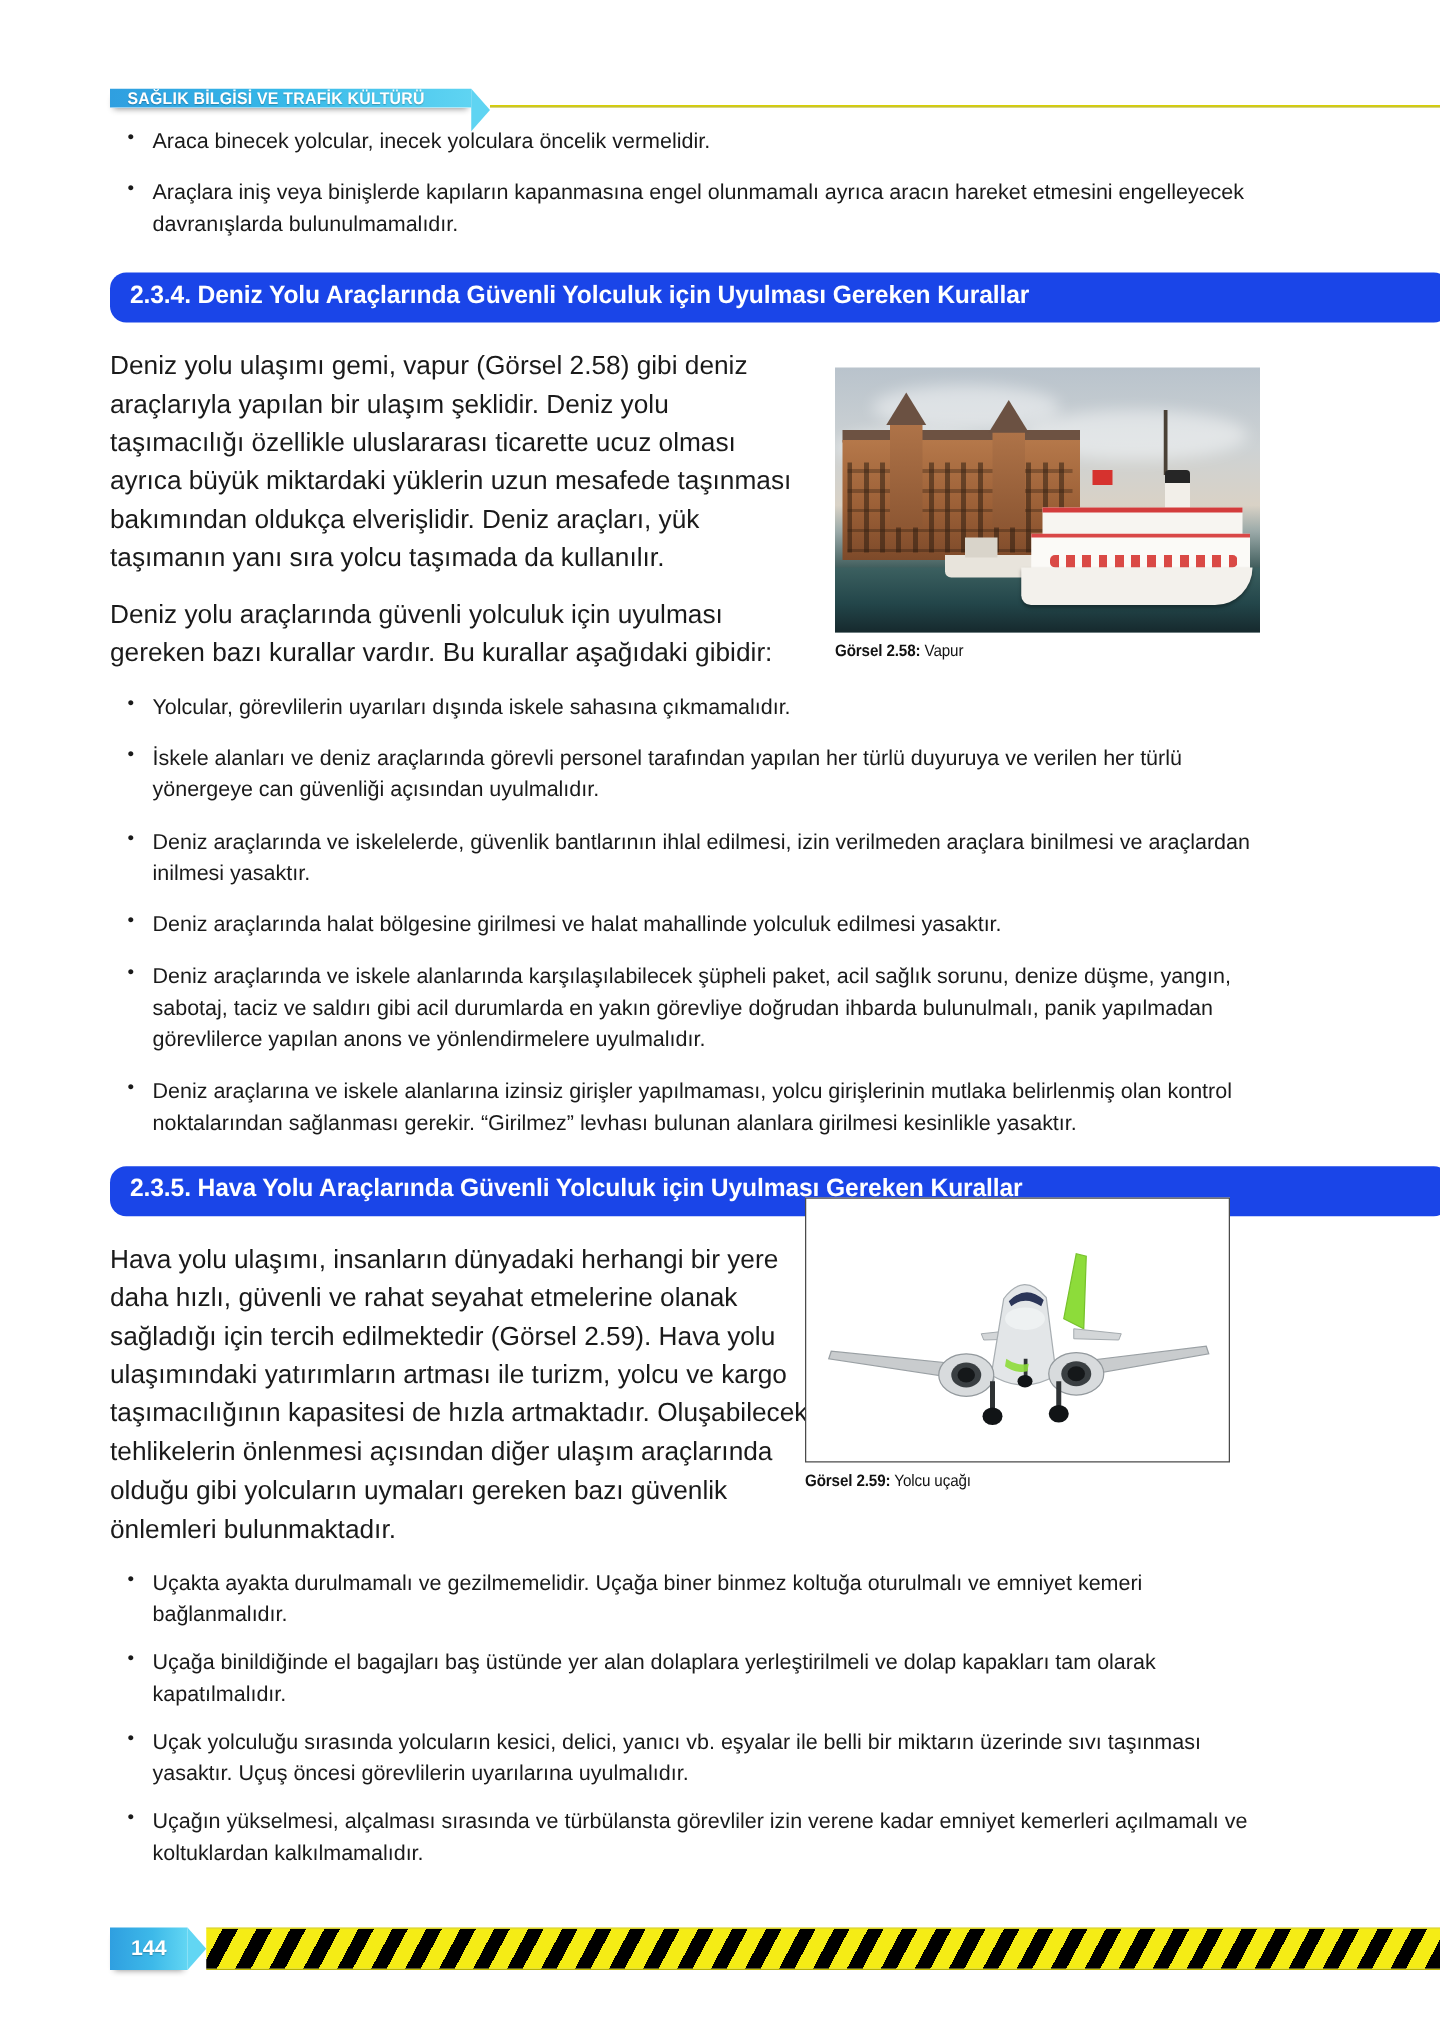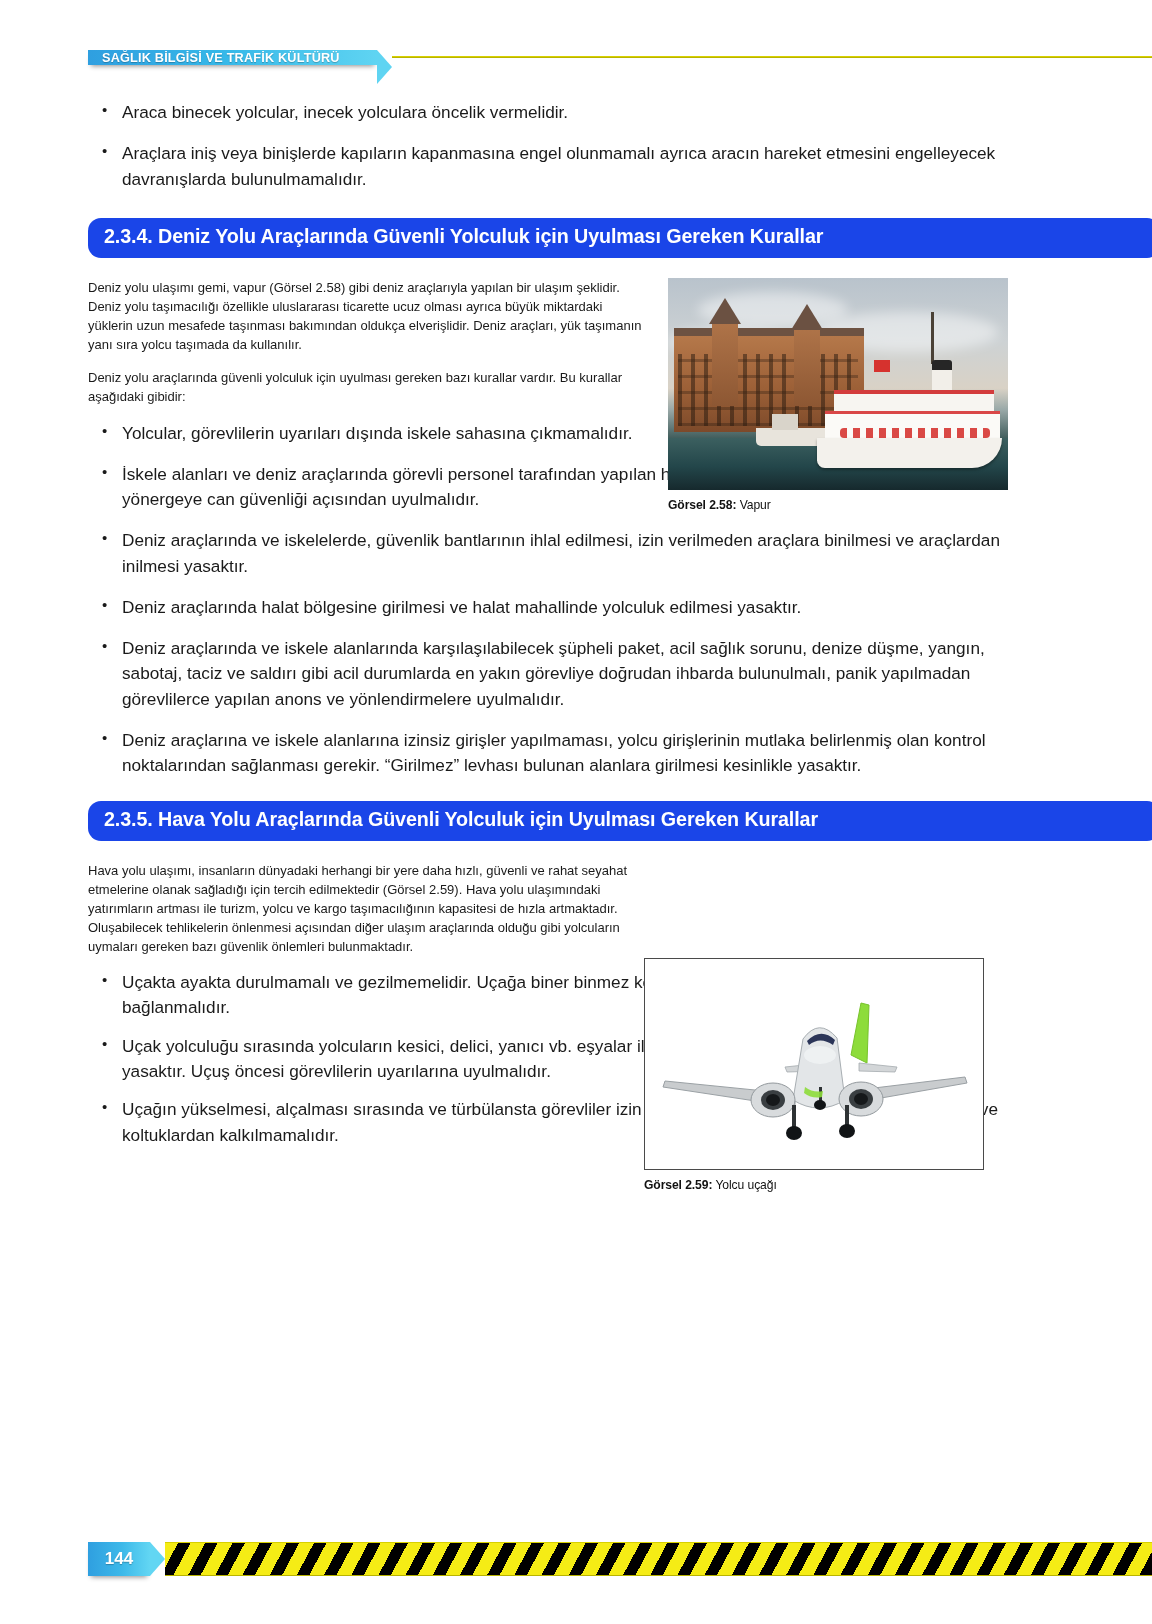--- a/index.html
+++ b/index.html
@@ -27,11 +27,11 @@
   .header-bar {
     position: absolute;
     left: 0;
-    top: 40px;
+    top: 52px;
     width: 1152px;
     height: 34px;
     display: flex;
-    align-items: center;
+    align-items: flex-end;
   }
   .header-tab {
     position: relative;

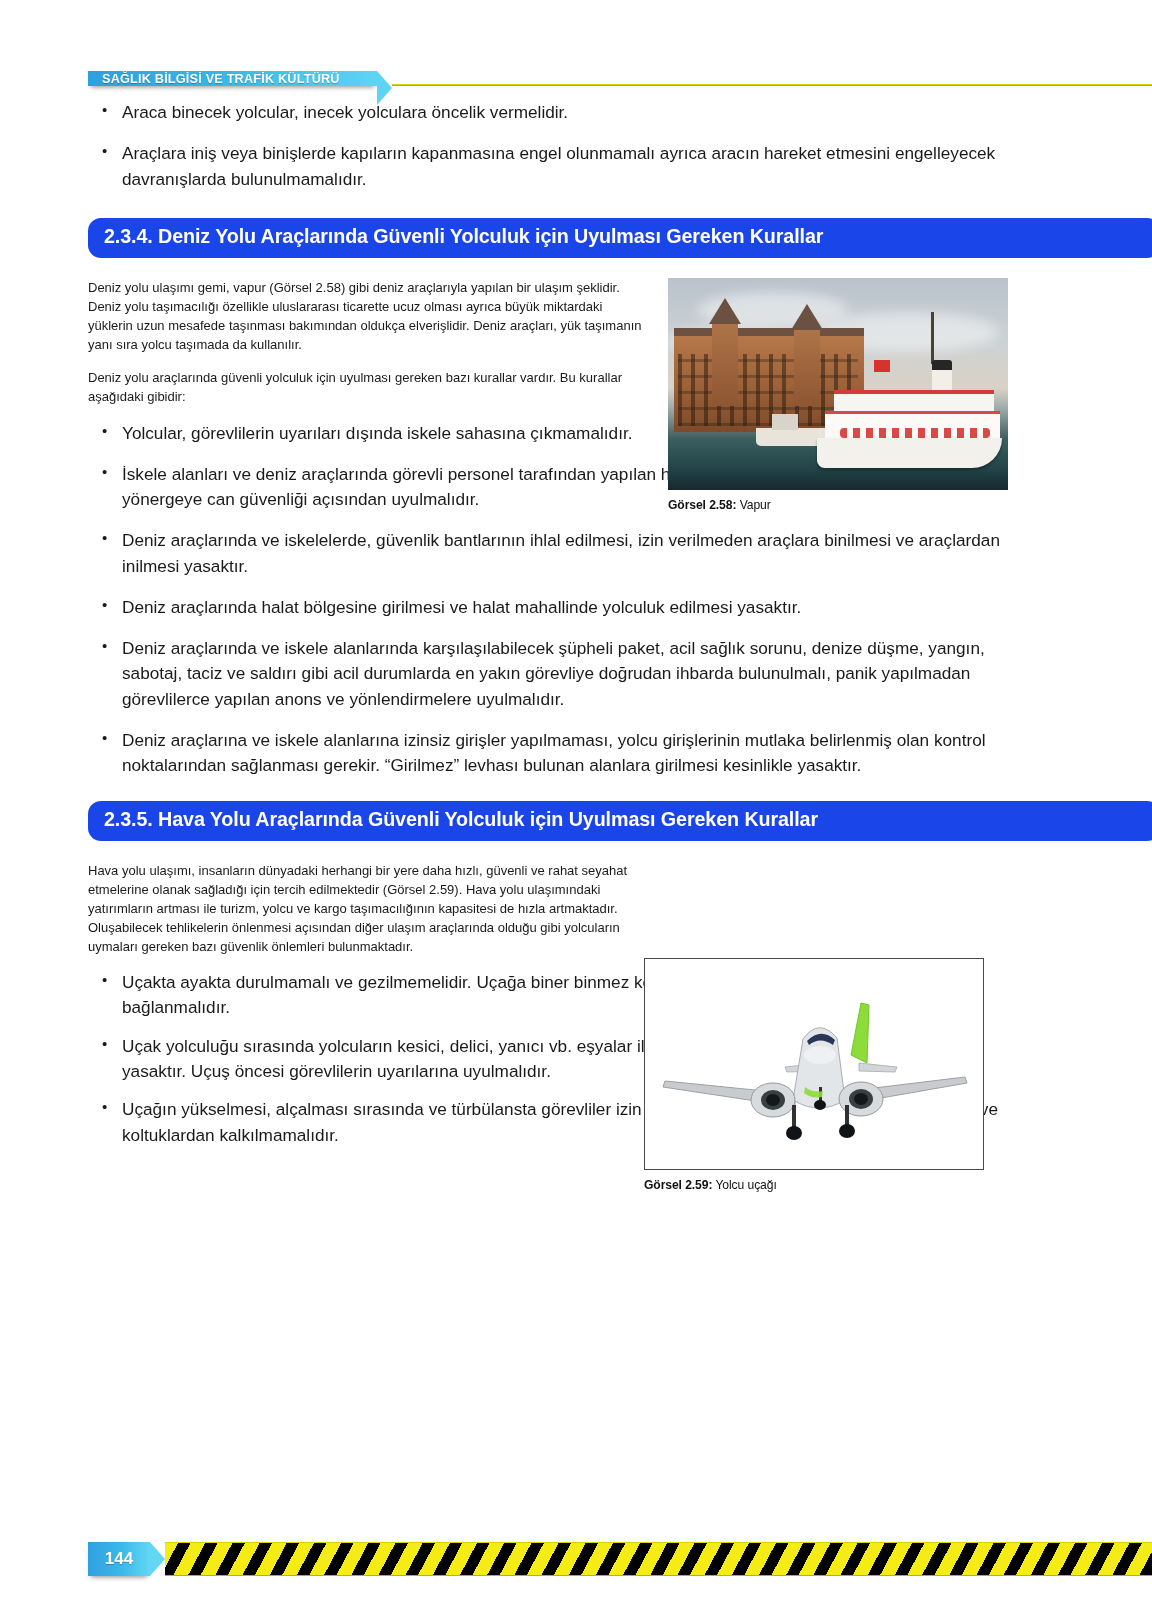--- a/index.html
+++ b/index.html
@@ -135,7 +135,7 @@
   
   p.body {
     margin: 0 0 14px 0;
-    font-size: 13px;
+    font-size: 21px;
     line-height: 1.47;
     color: #1a1a1a;
   }

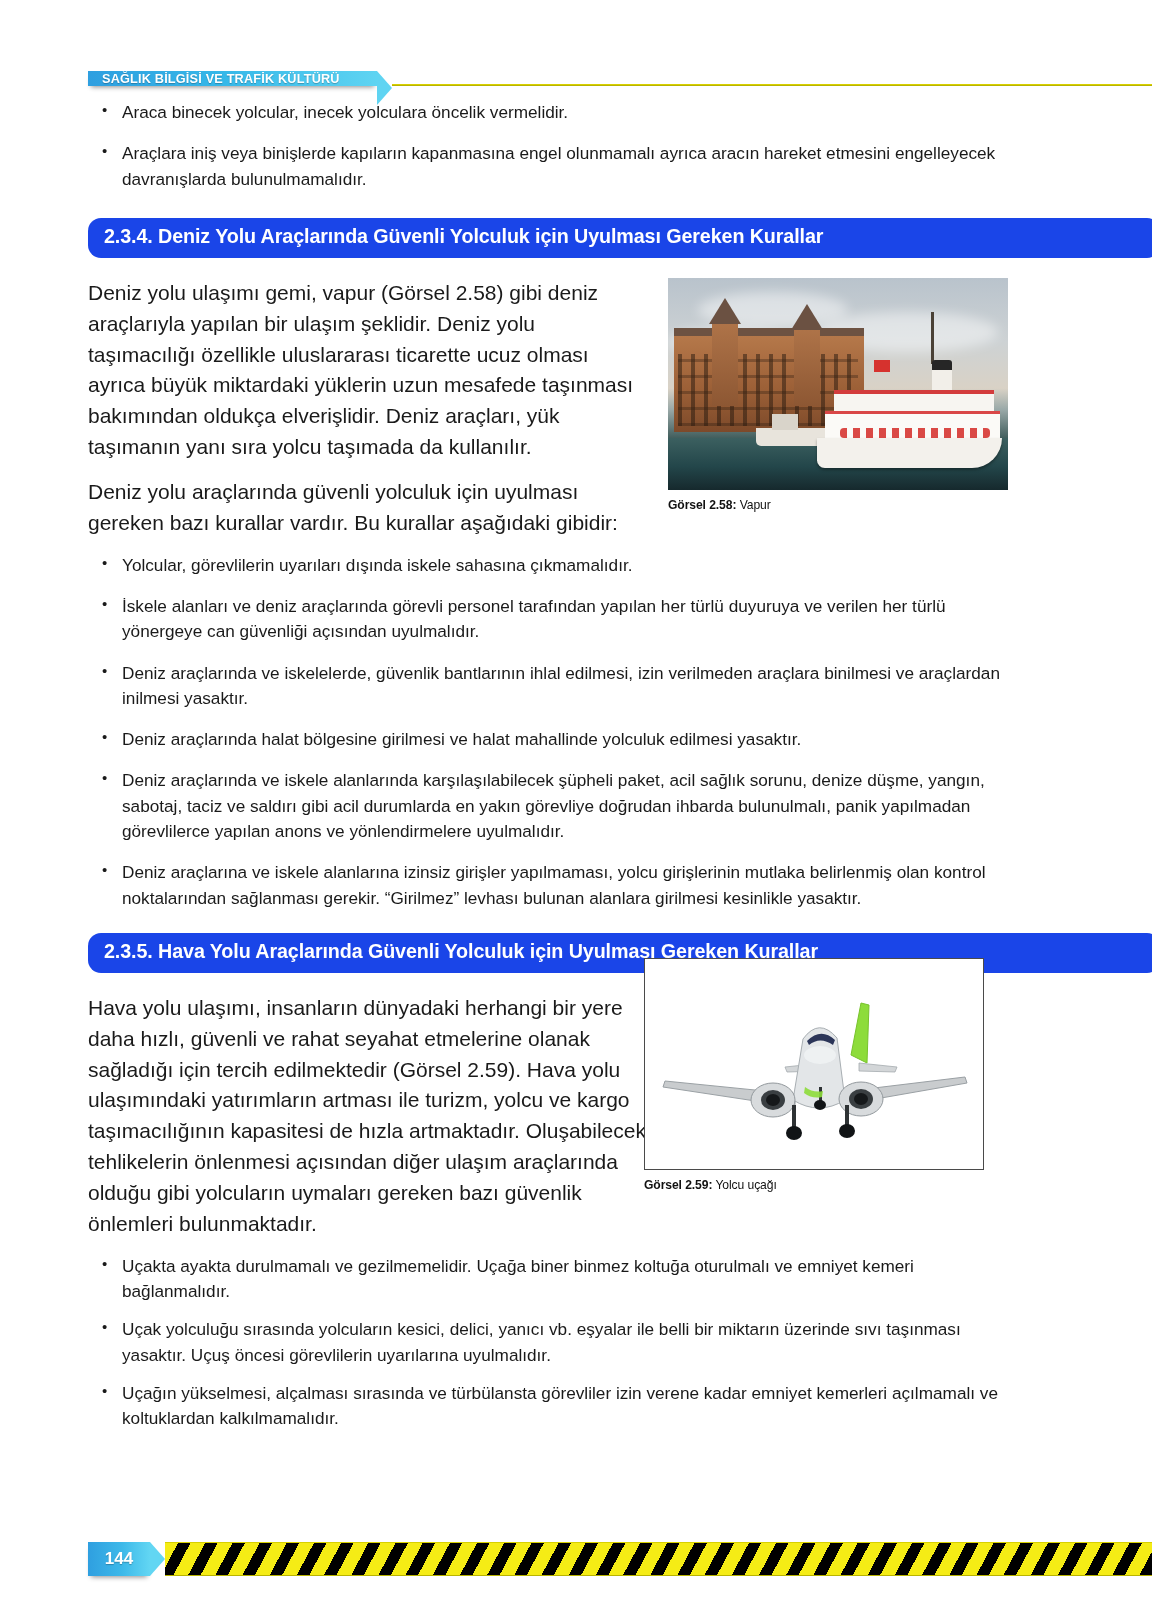--- a/index.html
+++ b/index.html
@@ -418,7 +418,7 @@
 
   </div>
 
-  <div class="figure" style="left:668px; top:278px;">
+  <div class="figure" style="left:668px; top:294px;">
     <div class="ferry-photo">
       <div class="sky-cloud" style="left:30px; top:14px; width:150px; height:36px;"></div>
       <div class="sky-cloud" style="left:150px; top:34px; width:180px; height:40px;"></div>

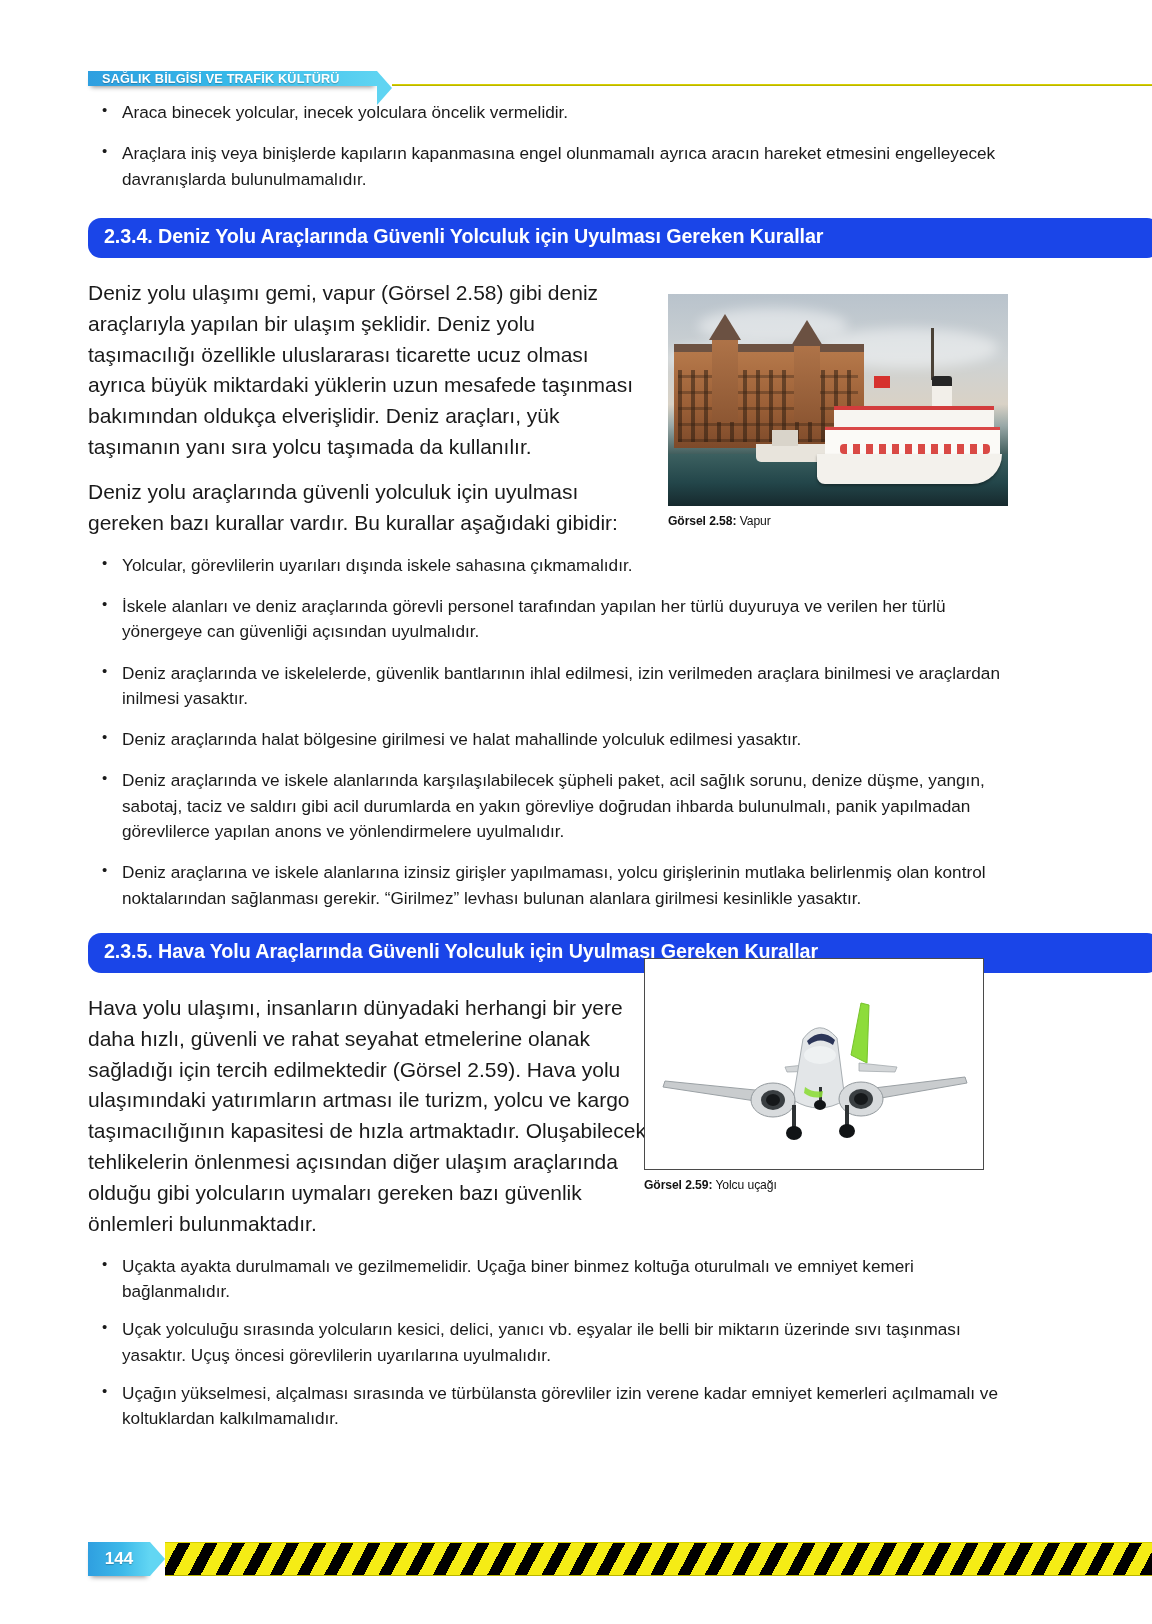--- a/index.html
+++ b/index.html
@@ -412,6 +412,7 @@
 
     <ul class="blist tight" style="">
       <li>Uçakta ayakta durulmamalı ve gezilmemelidir. Uçağa biner binmez koltuğa oturulmalı ve emniyet kemeri bağlanmalıdır.</li>
+      <li>Uçağa binildiğinde el bagajları baş üstünde yer alan dolaplara yerleştirilmeli ve dolap kapakları tam olarak kapatılmalıdır.</li>
       <li>Uçak yolculuğu sırasında yolcuların kesici, delici, yanıcı vb. eşyalar ile belli bir miktarın üzerinde sıvı taşınması yasaktır. Uçuş öncesi görevlilerin uyarılarına uyulmalıdır.</li>
       <li>Uçağın yükselmesi, alçalması sırasında ve türbülansta görevliler izin verene kadar emniyet kemerleri açılmamalı ve koltuklardan kalkılmamalıdır.</li>
     </ul>

